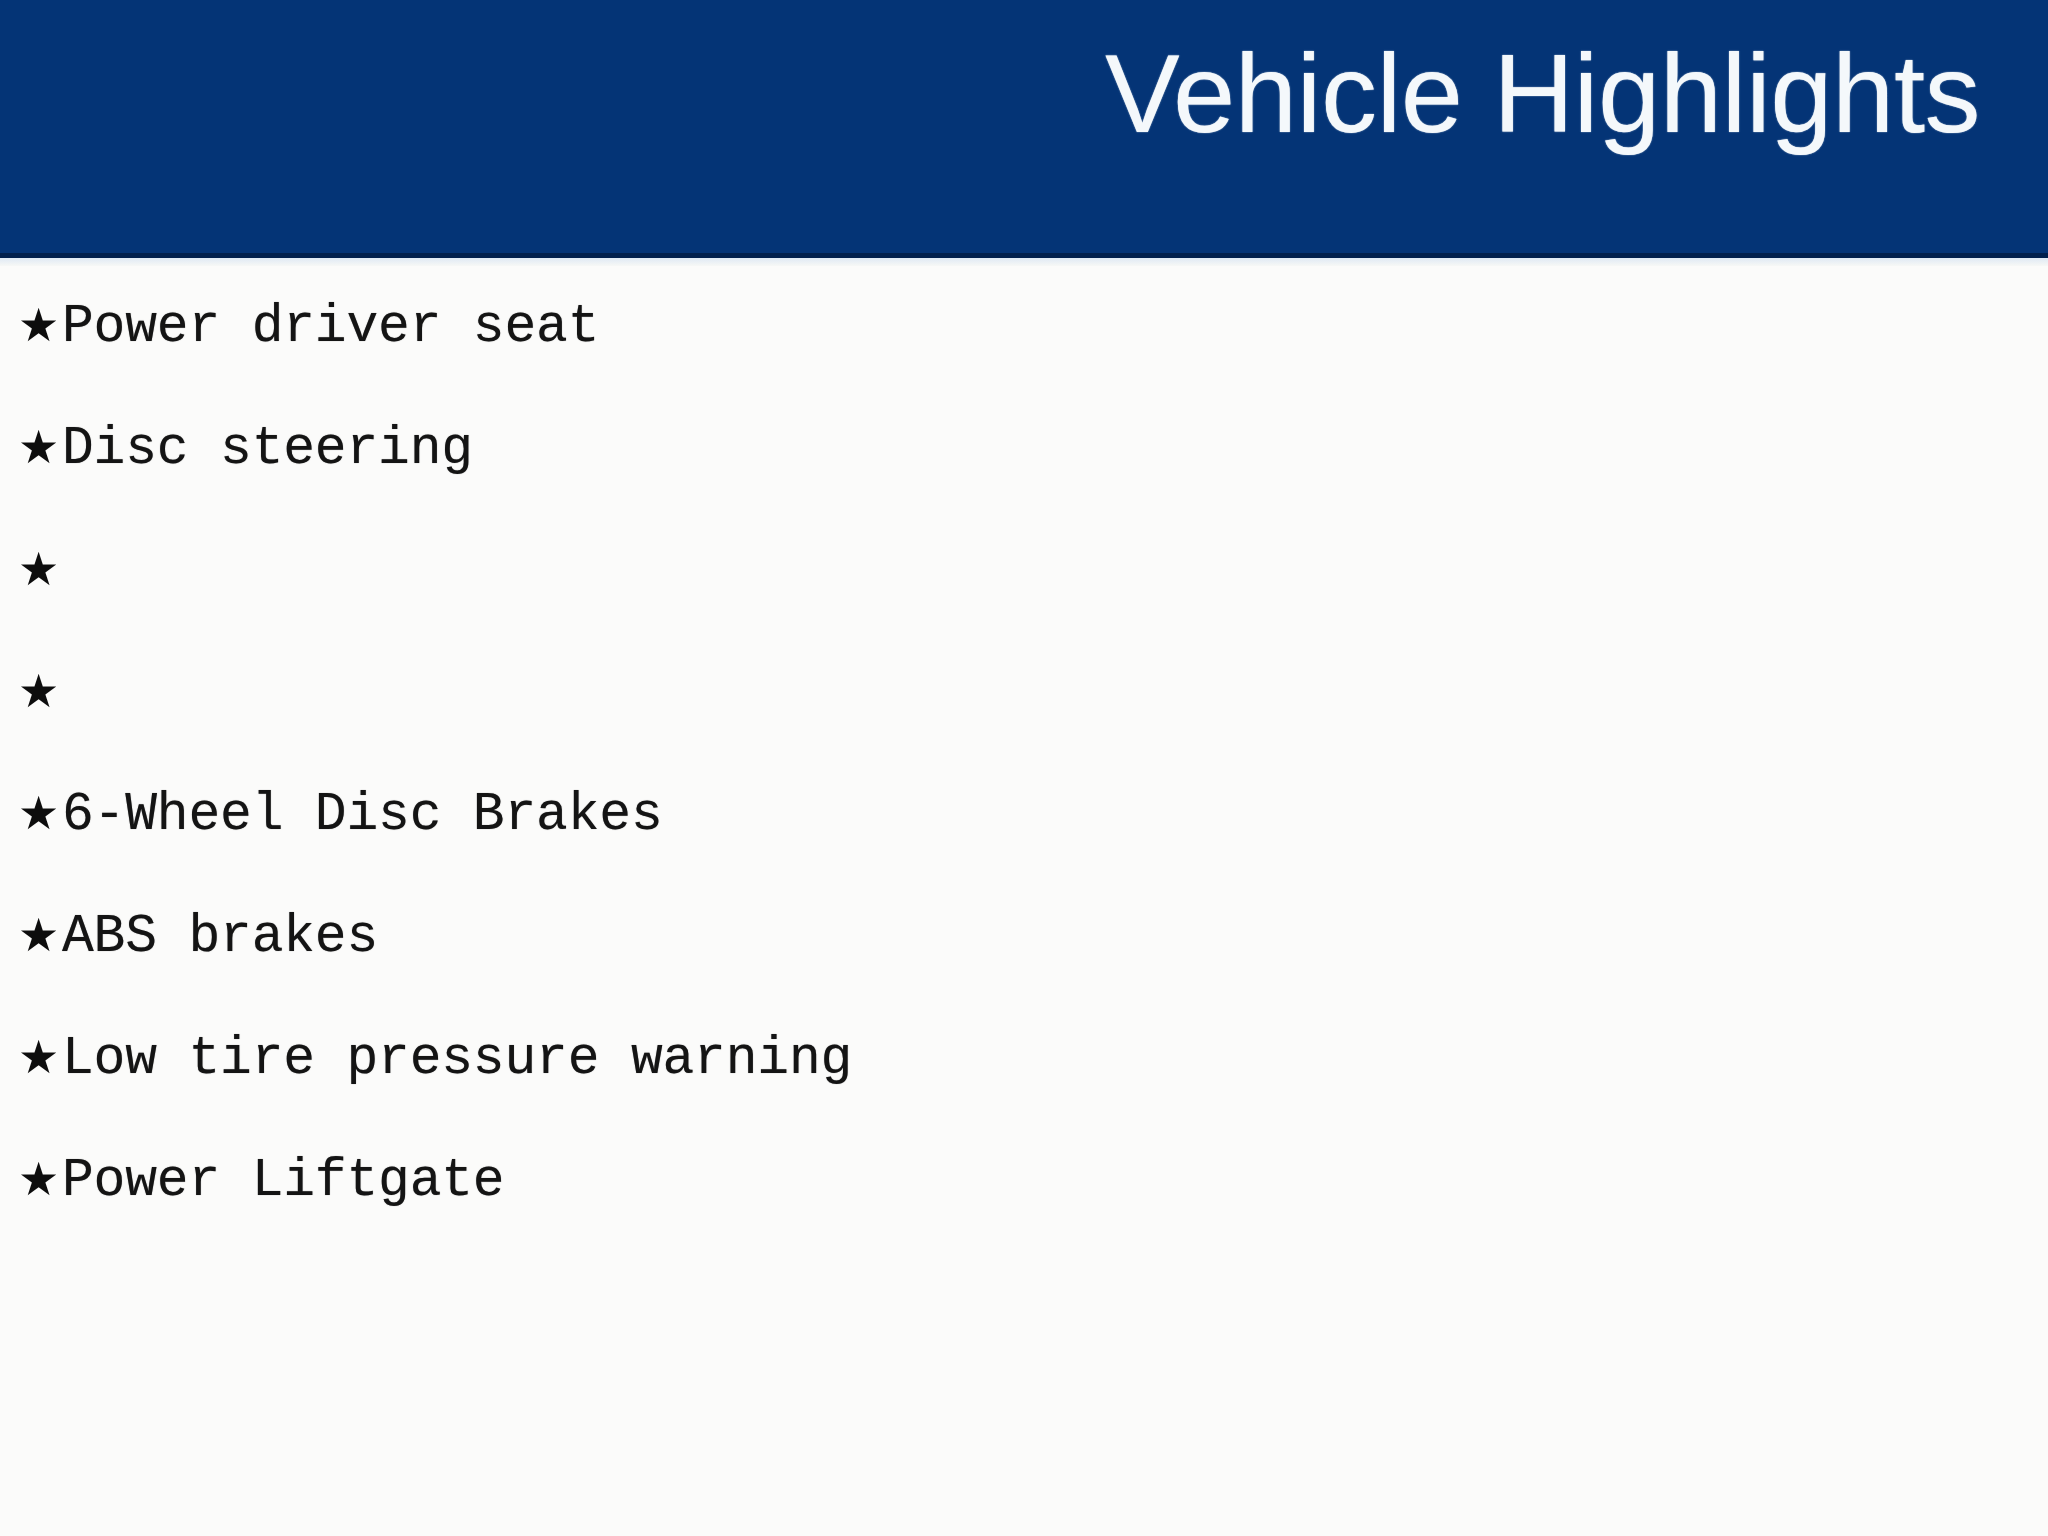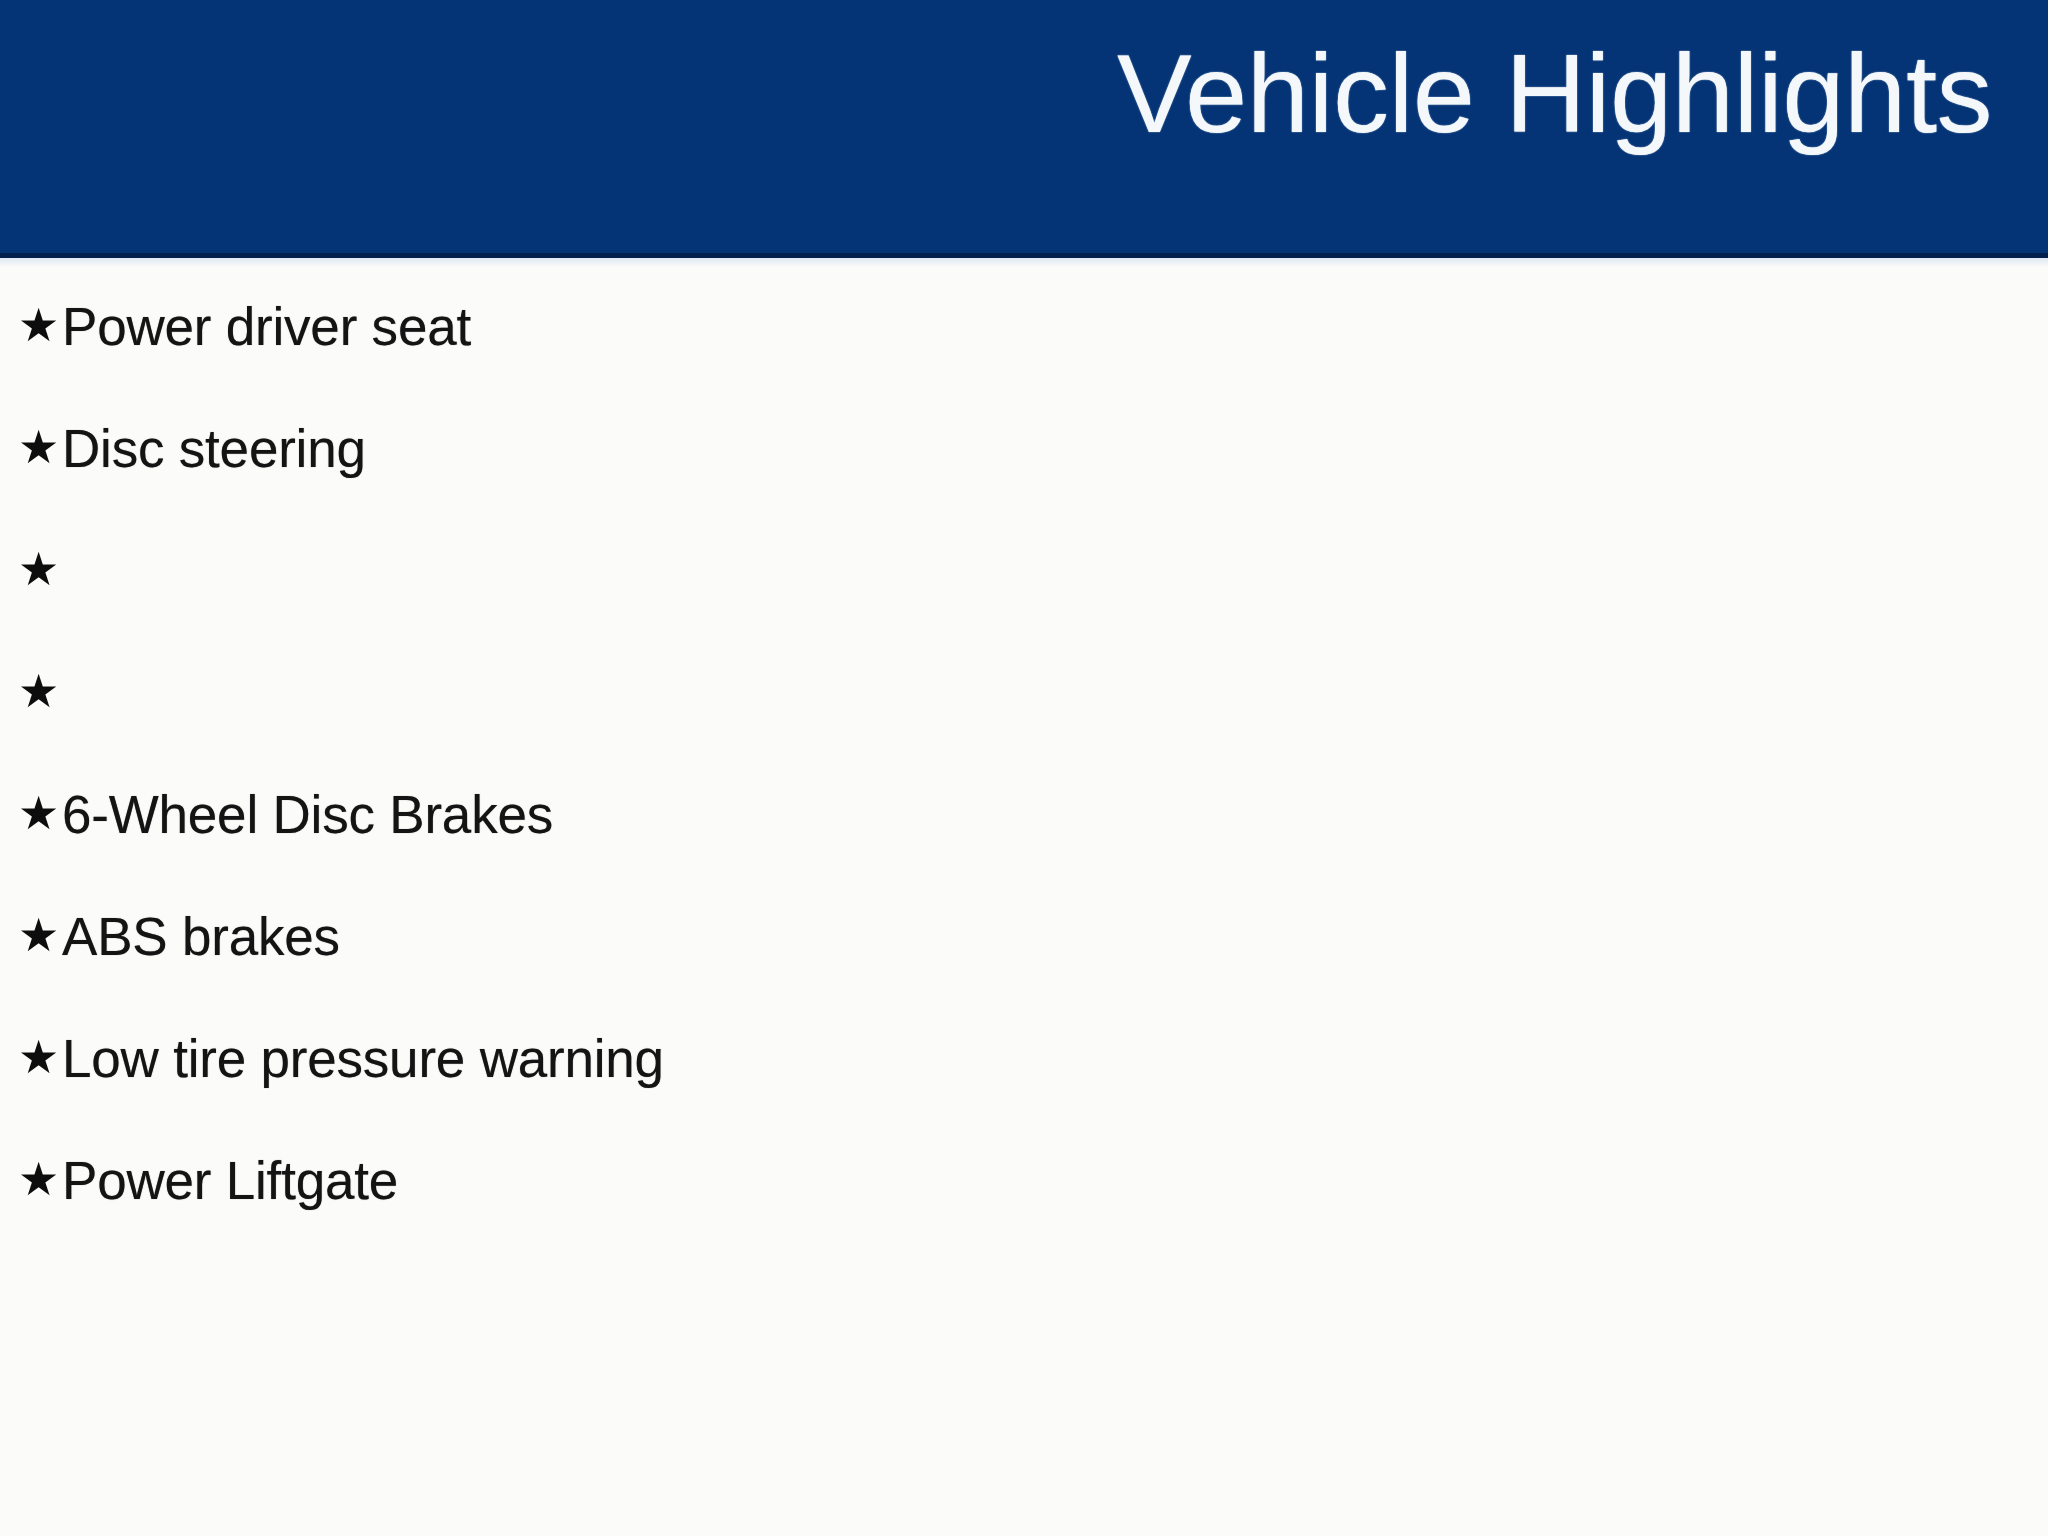--- a/index.html
+++ b/index.html
@@ -55,7 +55,7 @@
 
   #header-title {
     position: absolute;
-    right: 56px;
+    right: 68px;
     top: 28px;
     width: 1800px;
     text-align: right;

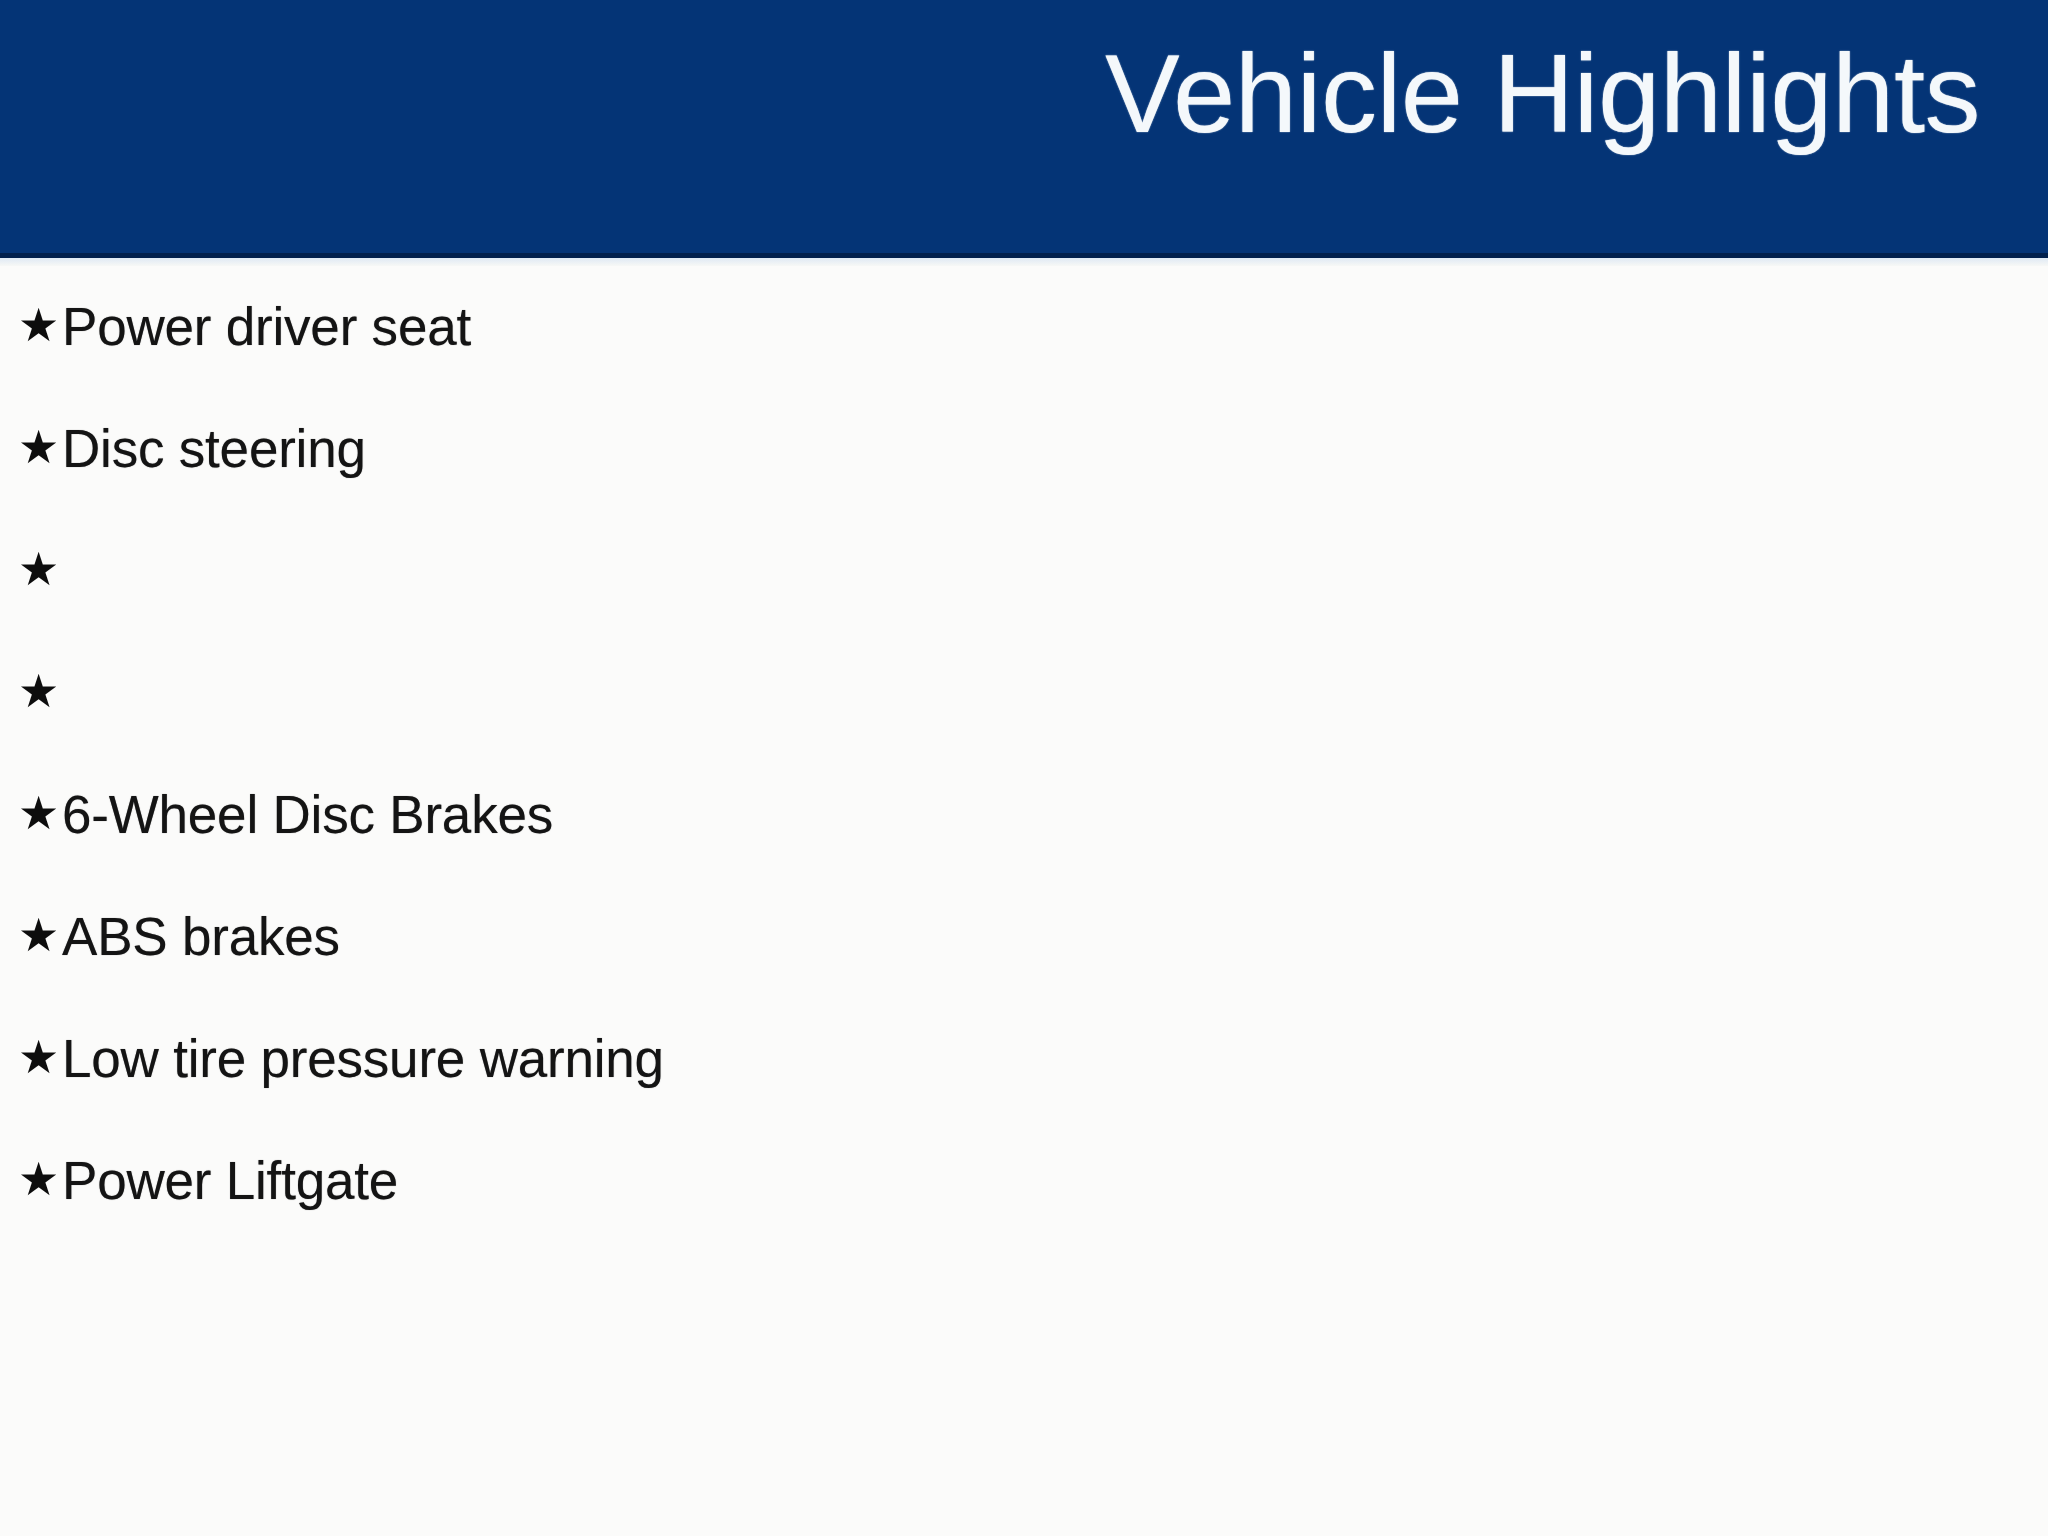--- a/index.html
+++ b/index.html
@@ -104,7 +104,7 @@
   .highlight-label {
     flex: 0 1 auto;
     color: #141414;
-    font-family: Liberation Sans, sans-serif;
+    font-family: Liberation Mono, monospace;
     font-size: 53px;
     font-weight: 400;
     line-height: 1.1;

